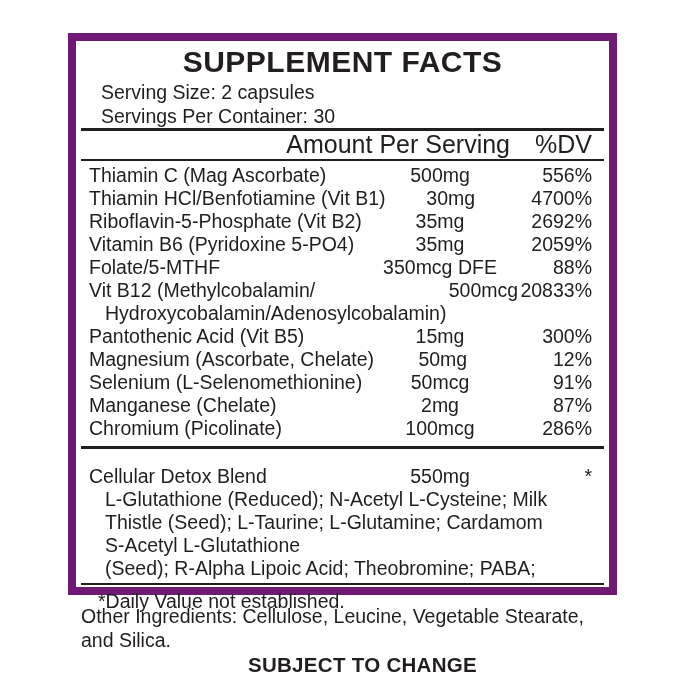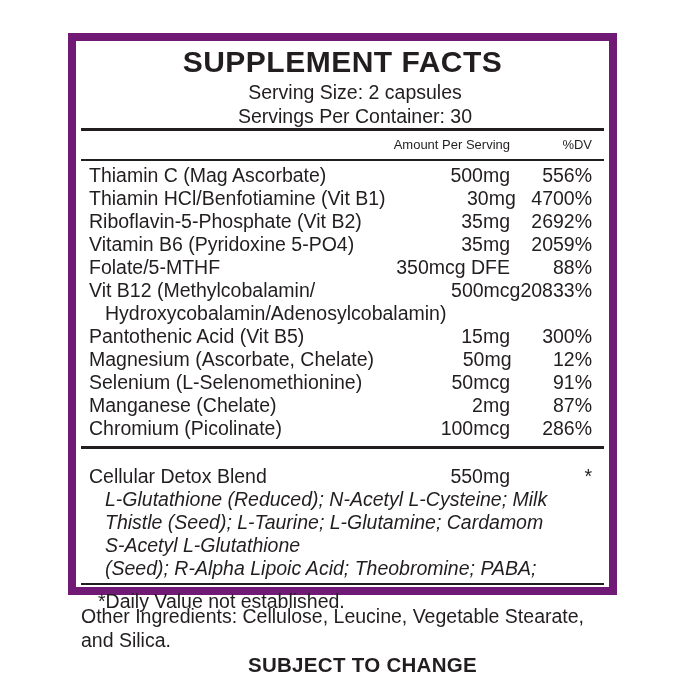--- a/index.html
+++ b/index.html
@@ -41,7 +41,6 @@
     font-size: 19.5px;
     line-height: 24px;
     margin-top: 1px;
-    text-align: center;
   }
   .rule {
     background: #221e1f;

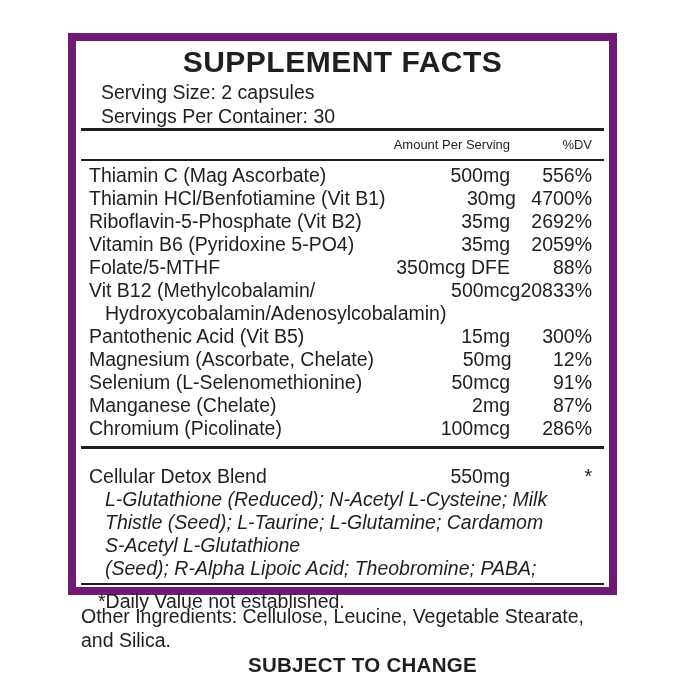--- a/index.html
+++ b/index.html
@@ -52,7 +52,7 @@
     display: flex;
     align-items: center;
     padding: 2px 17px 3px 13px;
-    font-size: 13px;
+    font-size: 25px;
     line-height: 23px;
   }
   .col-header .spacer { flex: 1; }

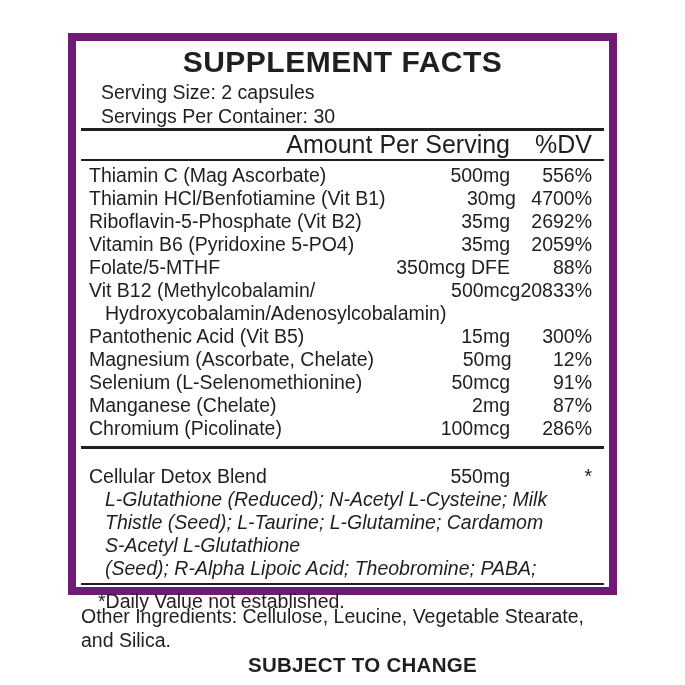--- a/index.html
+++ b/index.html
@@ -71,7 +71,7 @@
   .row .nm-block { flex: 1; }
   .row .nm-line { display: block; white-space: nowrap; }
   .row .nm-wrap { display: block; white-space: nowrap; padding-left: 16px; }
-  .row .amt { width: 140px; text-align: right; white-space: nowrap; }
+  .row .amt { width: 140px; text-align: center; white-space: nowrap; }
   .row .dv  { width: 82px; text-align: right; white-space: nowrap; }
   .rule-blend-top { margin-top: 6px; }
   .blend-row { margin-top: 16px; padding: 0 17px 0 13px; }

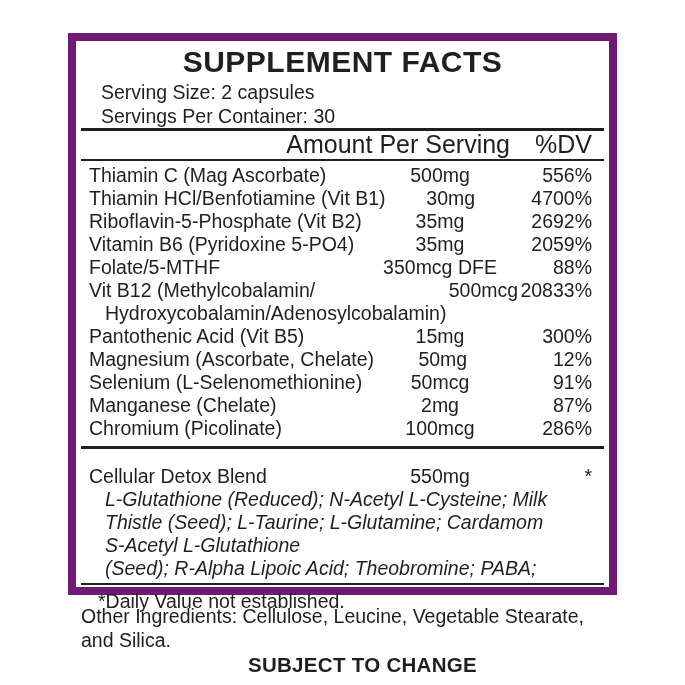--- a/index.html
+++ b/index.html
@@ -80,7 +80,7 @@
     font-size: 19.5px;
     line-height: 23px;
   }
-  .blend-desc div { white-space: nowrap; font-style: italic; }
+  .blend-desc div { white-space: nowrap; }
   .rule-footnote { margin-top: 3px; }
   .footnote {
     margin-top: 5px;

